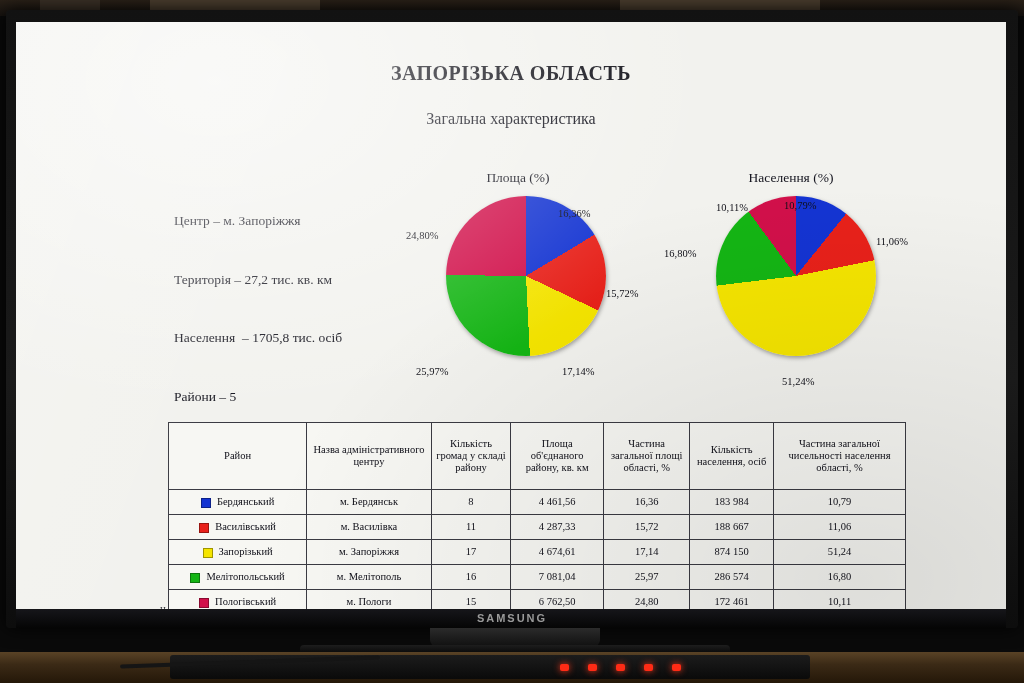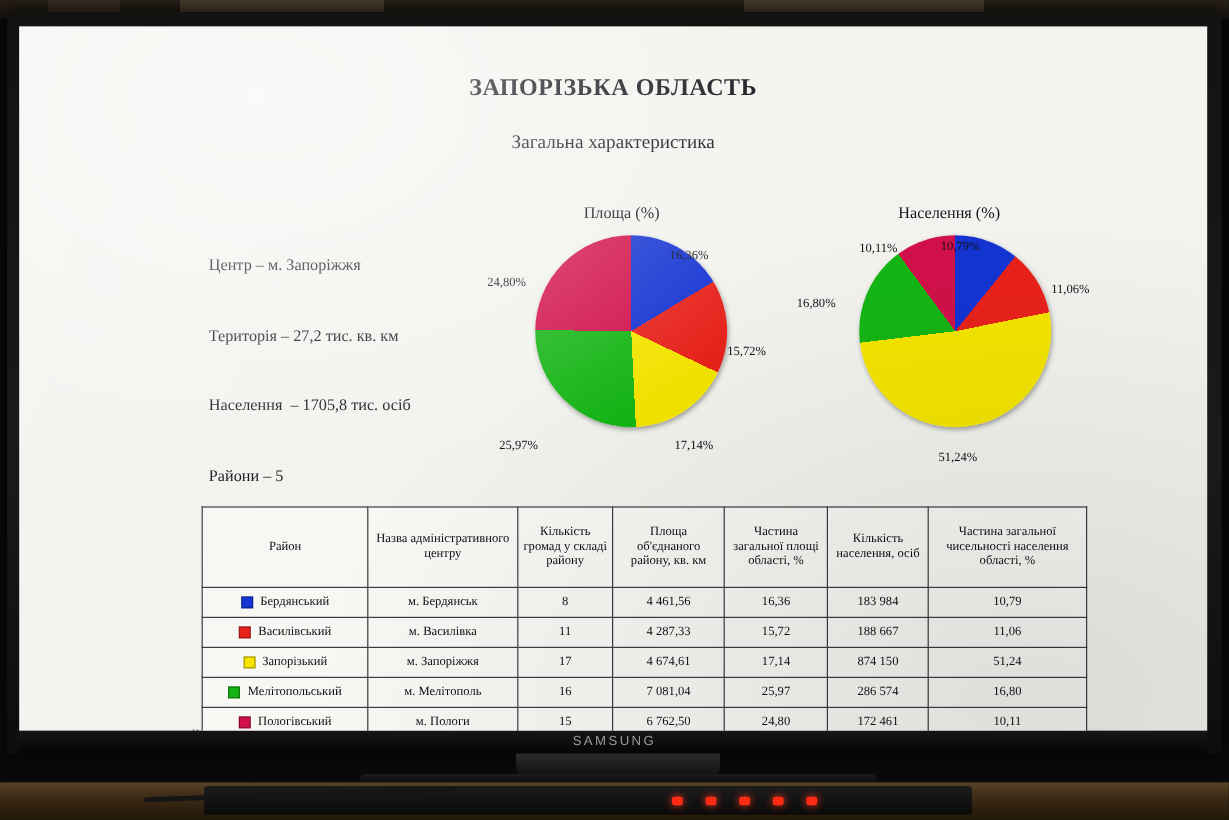--- a/index.html
+++ b/index.html
@@ -69,7 +69,7 @@
     font-family: "Liberation Sans", sans-serif;
     font-size: 11px;
     letter-spacing: 2px;
-    font-weight: normal;
+    font-weight: bold;
   }
   .tv-stand {
     position: absolute;

